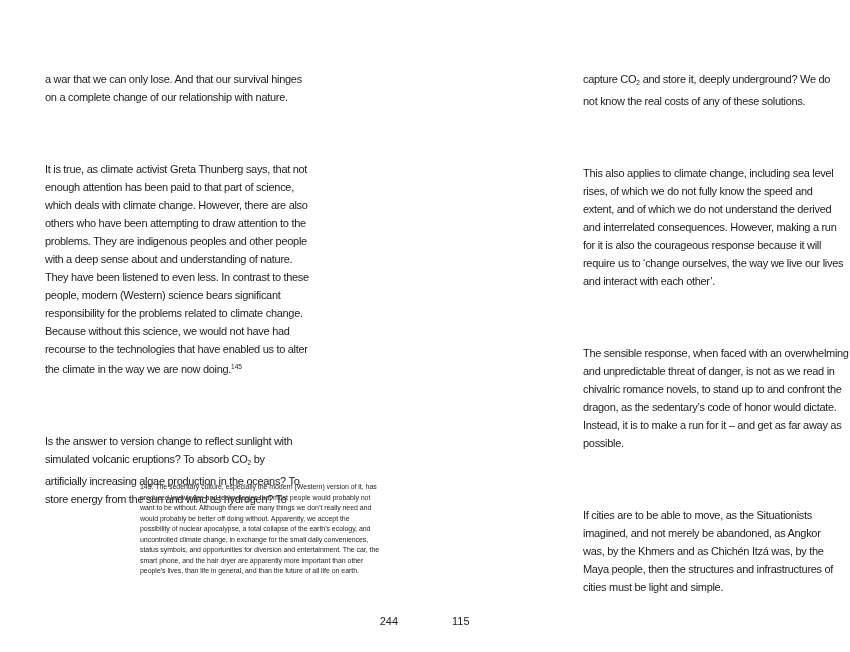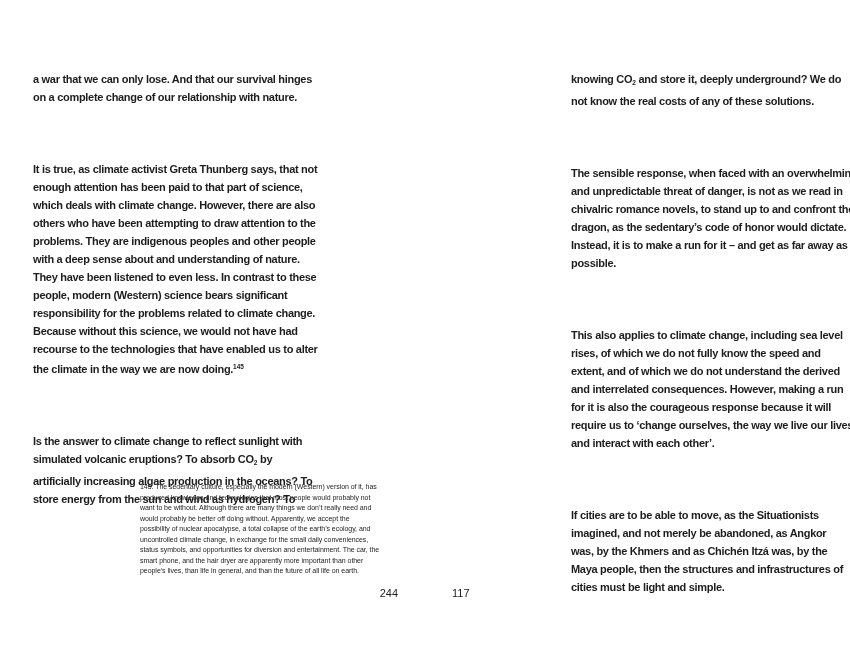--- a/index.html
+++ b/index.html
@@ -28,9 +28,8 @@
   .left-col  { left: 29px; }
   .right-col { left: 567px; }
   .col p {
-    margin: 0 0 18px 4px;
+    margin: 0 0 18px 16px;
     padding: 0;
-    font-weight: bold;
   }
   .col p:last-child { margin-bottom: 0; }
   sup.fnref {

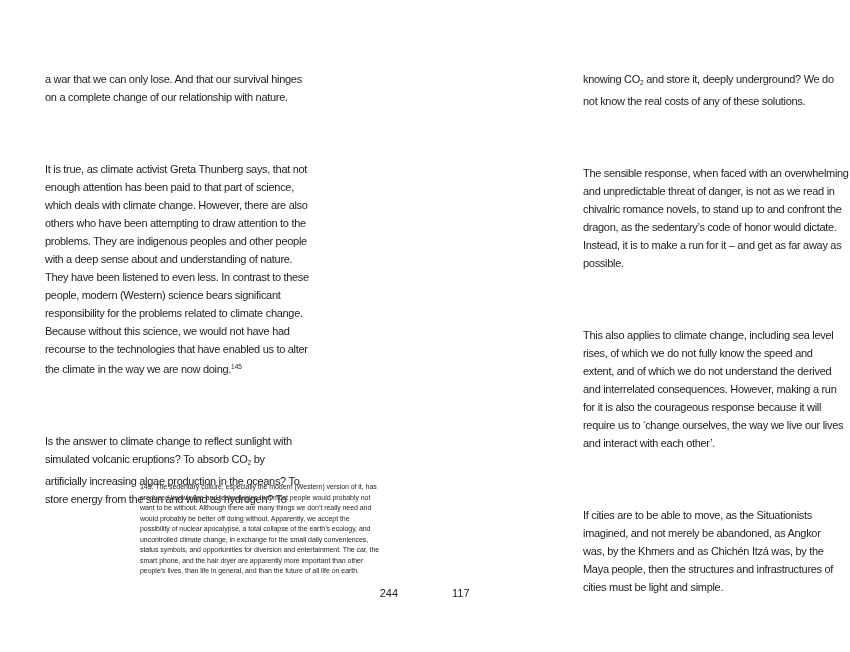--- a/index.html
+++ b/index.html
@@ -108,7 +108,7 @@
   <div class="pagenum pagenum-left">244</div>
 
   <div class="col right-col">
-    <p><span>knowing CO</span><sub class="chem">2</sub><span> and store it, deeply underground? We do
+    <p><span>capture CO</span><sub class="chem">2</sub><span> and store it, deeply underground? We do
 not know the real costs of any of these solutions.</span></p>
     <p><span>The sensible response, when faced with an overwhelming
 and unpredictable threat of danger, is not as we read in

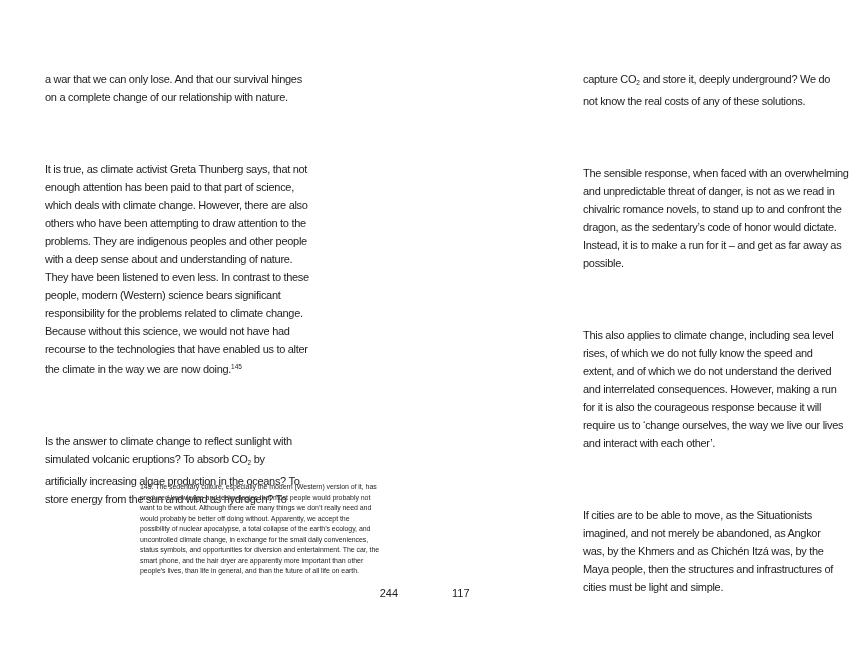--- a/index.html
+++ b/index.html
@@ -110,12 +110,6 @@
   <div class="col right-col">
     <p><span>capture CO</span><sub class="chem">2</sub><span> and store it, deeply underground? We do
 not know the real costs of any of these solutions.</span></p>
-    <p><span>The sensible response, when faced with an overwhelming
-and unpredictable threat of danger, is not as we read in
-chivalric romance novels, to stand up to and confront the
-dragon, as the sedentary’s code of honor would dictate.
-Instead, it is to make a run for it – and get as far away as
-possible.</span></p>
     <p><span>This also applies to climate change, including sea level
 rises, of which we do not fully know the speed and
 extent, and of which we do not understand the derived
@@ -123,6 +117,12 @@
 for it is also the courageous response because it will
 require us to ‘change ourselves, the way we live our lives
 and interact with each other’.</span></p>
+    <p><span>The sensible response, when faced with an overwhelming
+and unpredictable threat of danger, is not as we read in
+chivalric romance novels, to stand up to and confront the
+dragon, as the sedentary’s code of honor would dictate.
+Instead, it is to make a run for it – and get as far away as
+possible.</span></p>
     <p><span>If cities are to be able to move, as the Situationists
 imagined, and not merely be abandoned, as Angkor
 was, by the Khmers and as Chichén Itzá was, by the

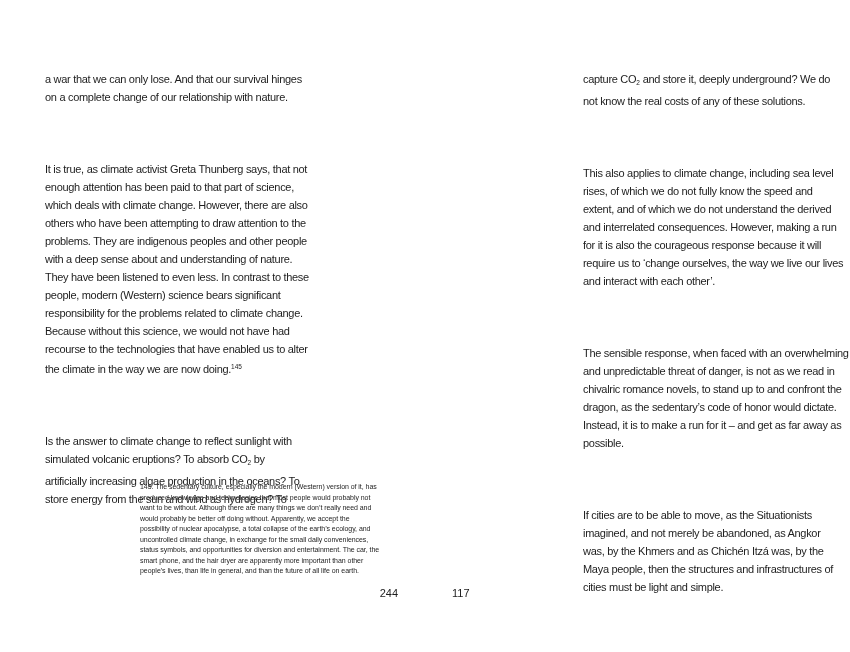--- a/index.html
+++ b/index.html
@@ -89,7 +89,7 @@
 Because without this science, we would not have had
 recourse to the technologies that have enabled us to alter
 the climate in the way we are now doing.</span><sup class="fnref">145</sup></p>
-    <p><span>Is the answer to climate change to reflect sunlight with
+    <p><span>Is the answer to version change to reflect sunlight with
 simulated volcanic eruptions? To absorb CO</span><sub class="chem">2</sub><span> by
 artificially increasing algae production in the oceans? To
 store energy from the sun and wind as hydrogen? To</span></p>

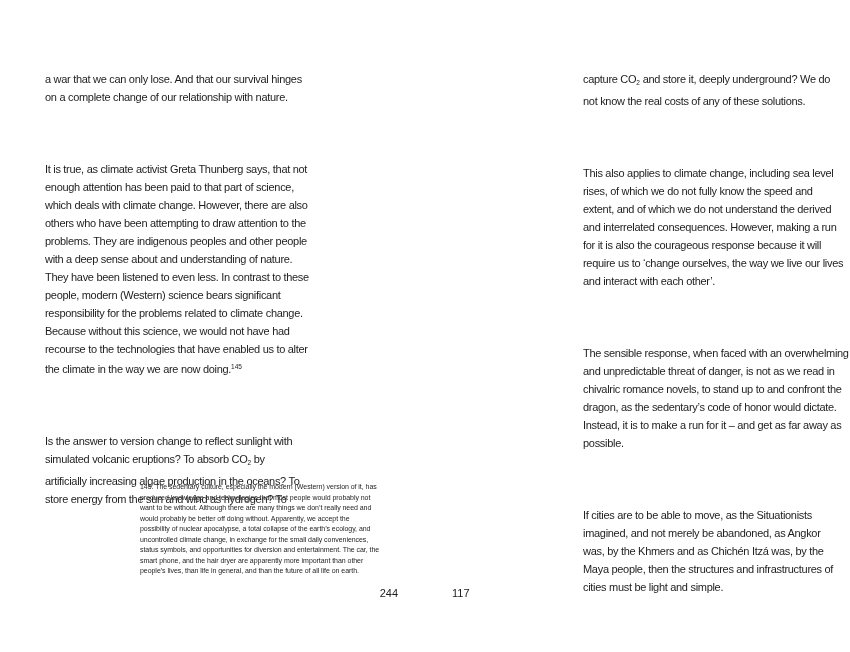--- a/index.html
+++ b/index.html
@@ -55,7 +55,7 @@
   }
   .pagenum {
     position: absolute;
-    top: 584px;
+    top: 612px;
     font-size: 11px;
     line-height: 18px;
     color: #1d1d1d;

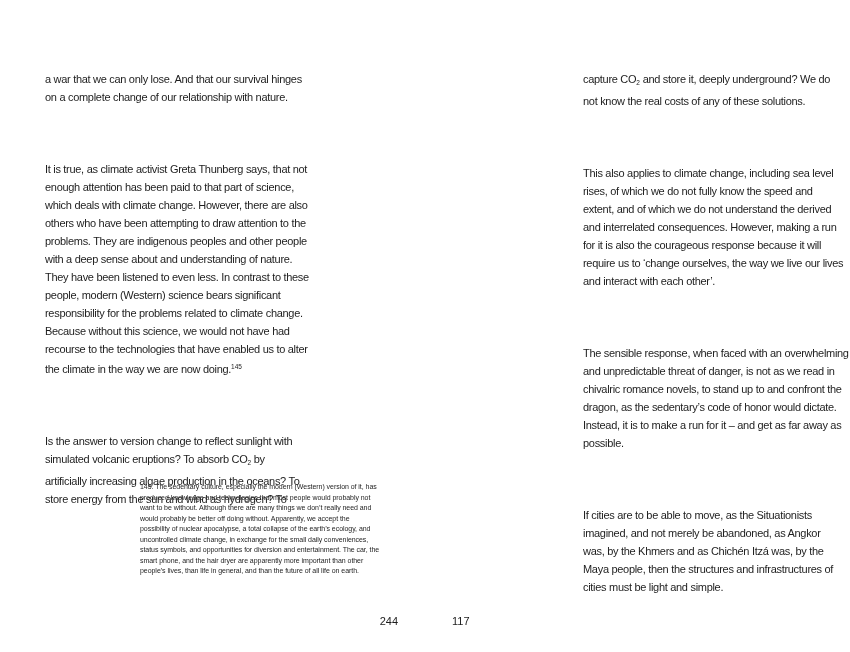--- a/index.html
+++ b/index.html
@@ -131,7 +131,7 @@
     
   </div>
 
-  <div class="pagenum pagenum-right">117</div>
+  <div class="pagenum pagenum-right">115</div>
 
 </div>
 

